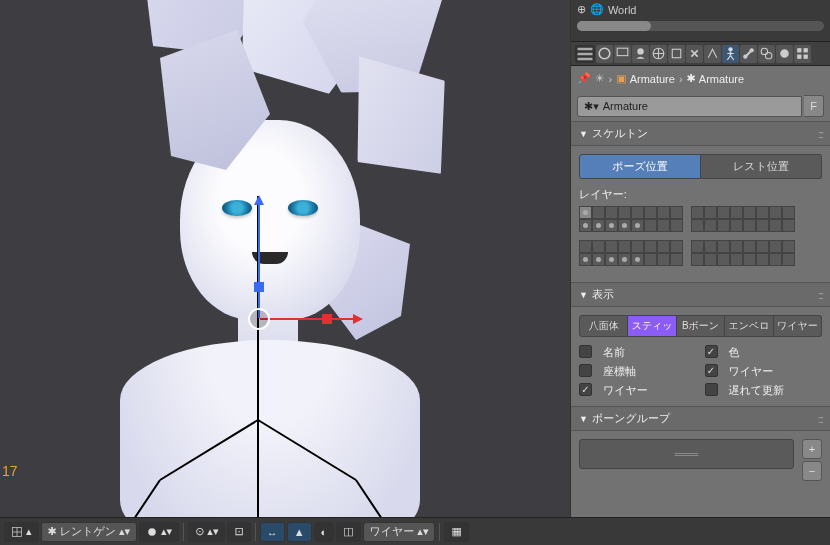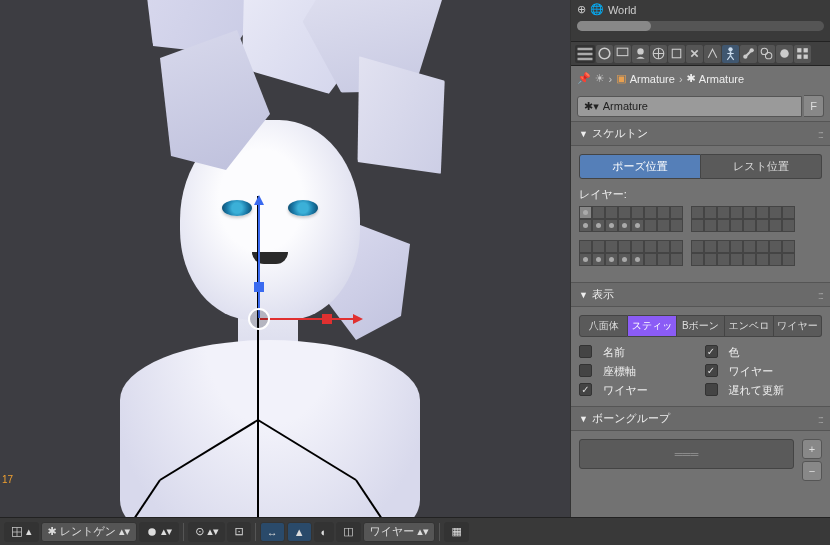--- a/index.html
+++ b/index.html
@@ -31,7 +31,7 @@
 .gizmo-x::after { content:''; position: absolute; right: -8px; top: -4px; border: 5px solid transparent; border-left: 10px solid #e03030; }
 .gizmo-xh { position: absolute; left: 322px; top: 314px; width: 10px; height: 10px; background: #e03030; }
 .gizmo-c { position: absolute; left: 248px; top: 308px; width: 22px; height: 22px; border: 2px solid #fff; border-radius: 50%; background: rgba(0,0,0,.2); }
-.vplabel { position: absolute; left: 2px; bottom: 32px; color: #f0a030; font-size: 10px; }
+.vplabel { position: absolute; left: 2px; bottom: 38px; color: #f0a030; font-size: 14px; }
 .vpfooter { height: 28px; background: #393939; border-top: 1px solid #222; display: flex; align-items: center; padding: 0 4px; gap: 2px; }
 .hdrbtn { background: #555; border: 1px solid #333; border-radius: 3px; padding: 2px 6px; color: #ddd; display: inline-flex; align-items: center; gap: 3px; height: 20px; }
 .hdrbtn.dark { background: #333; }

